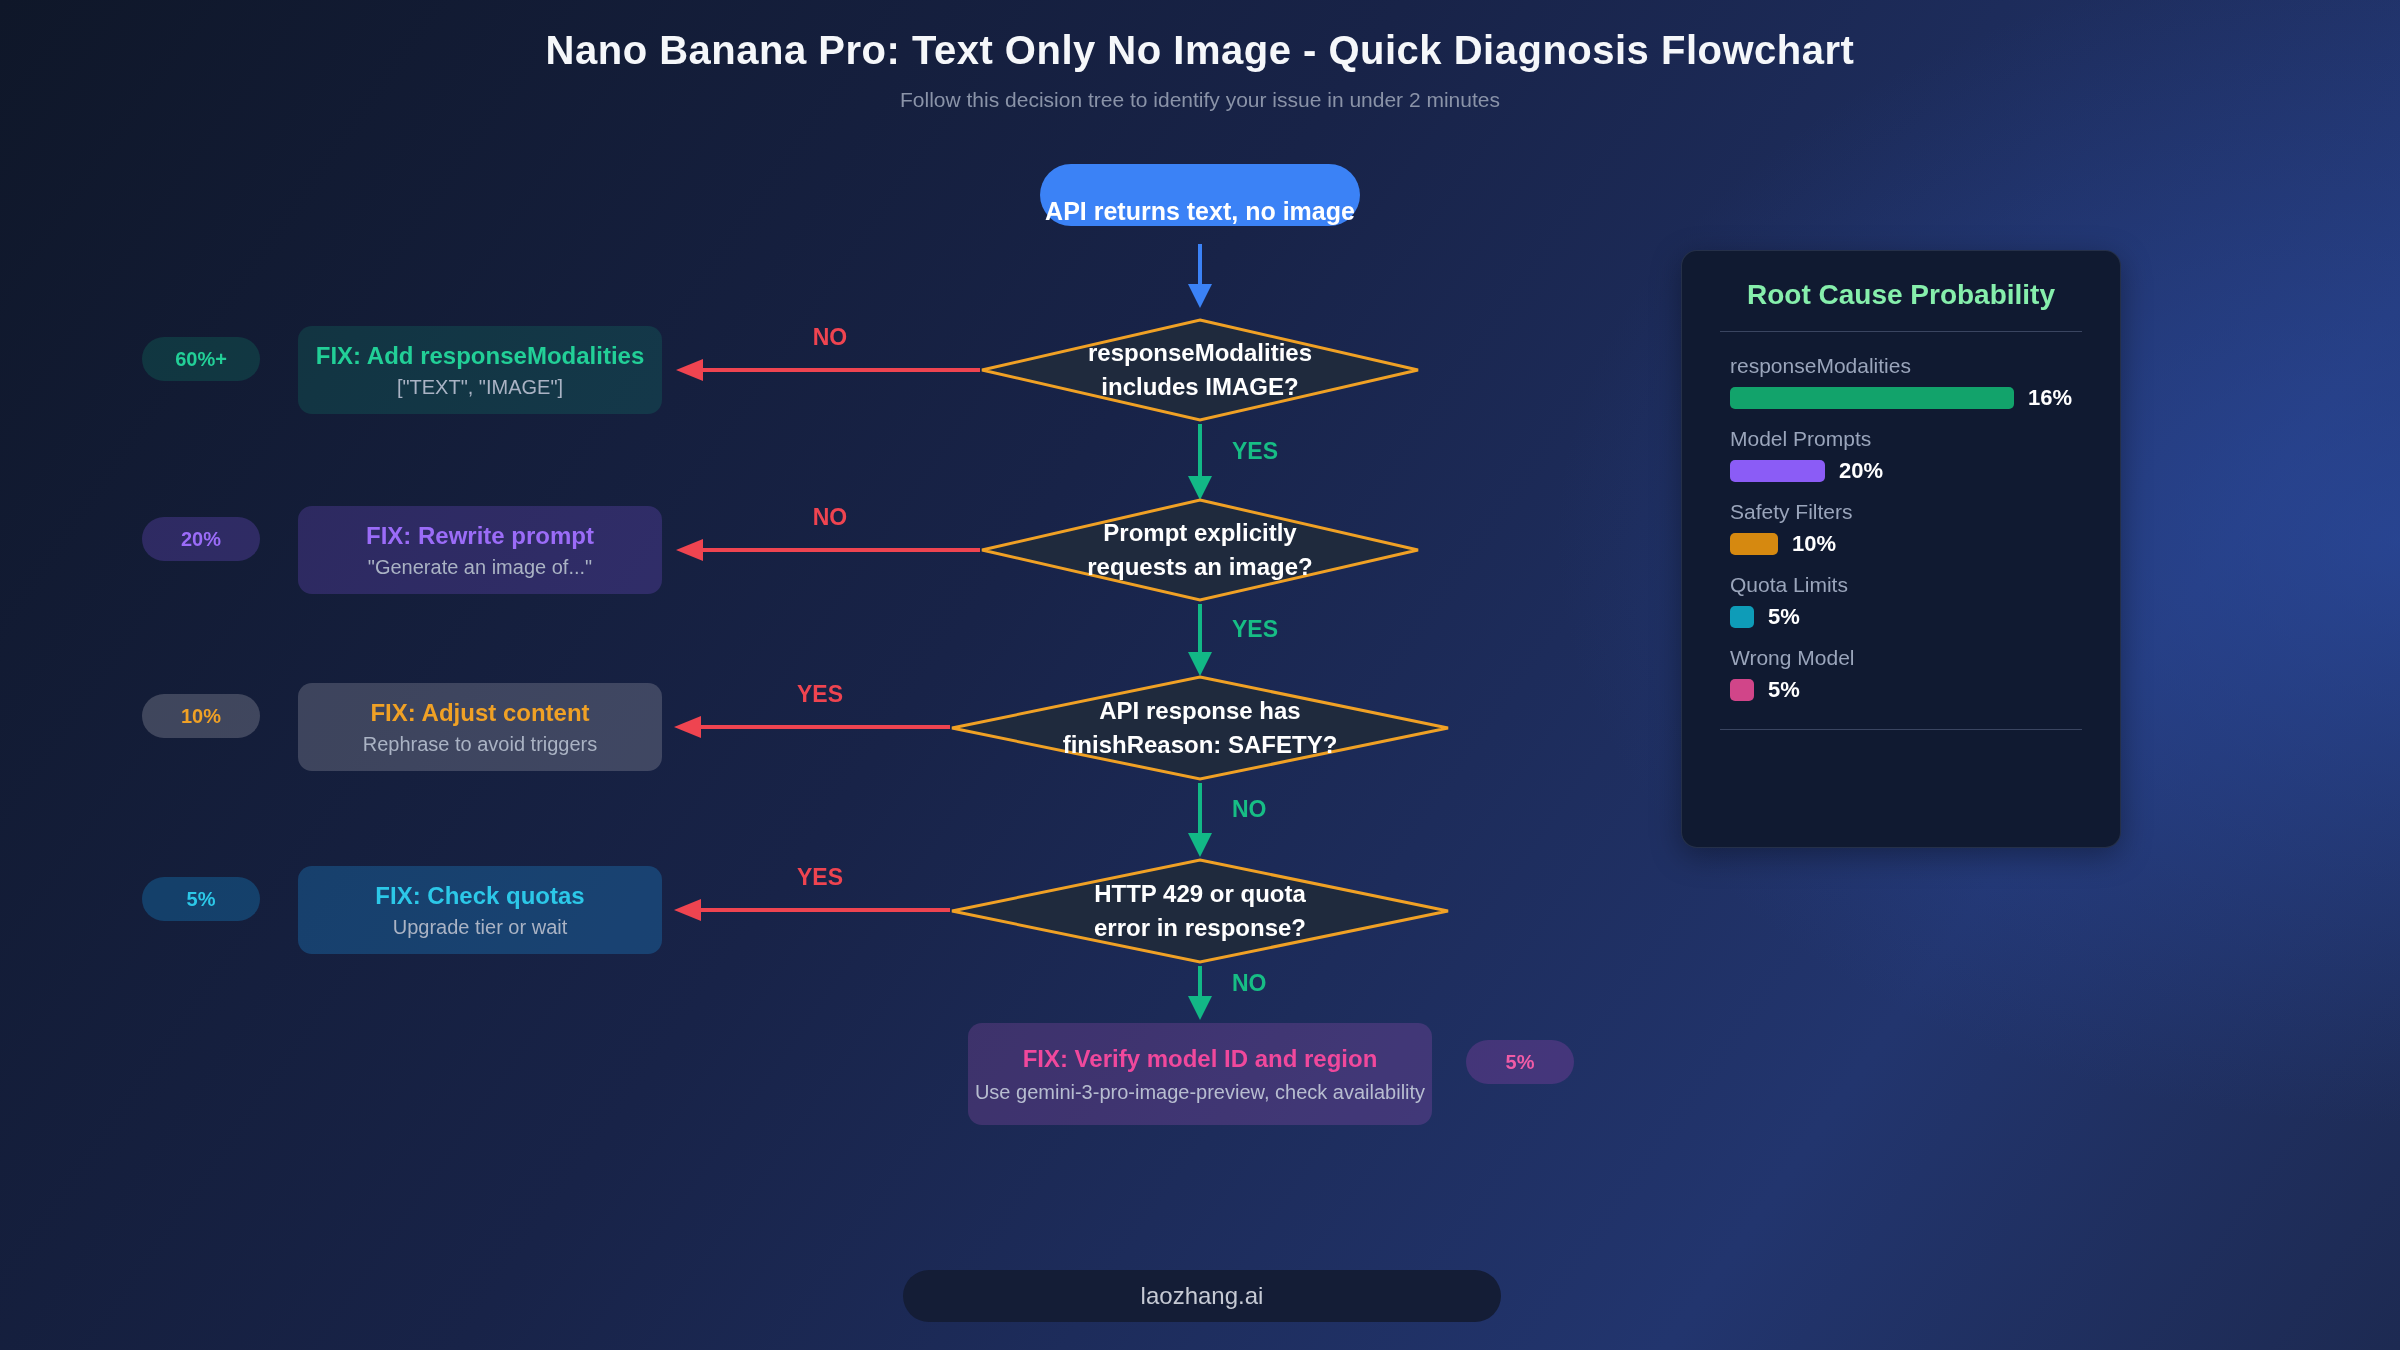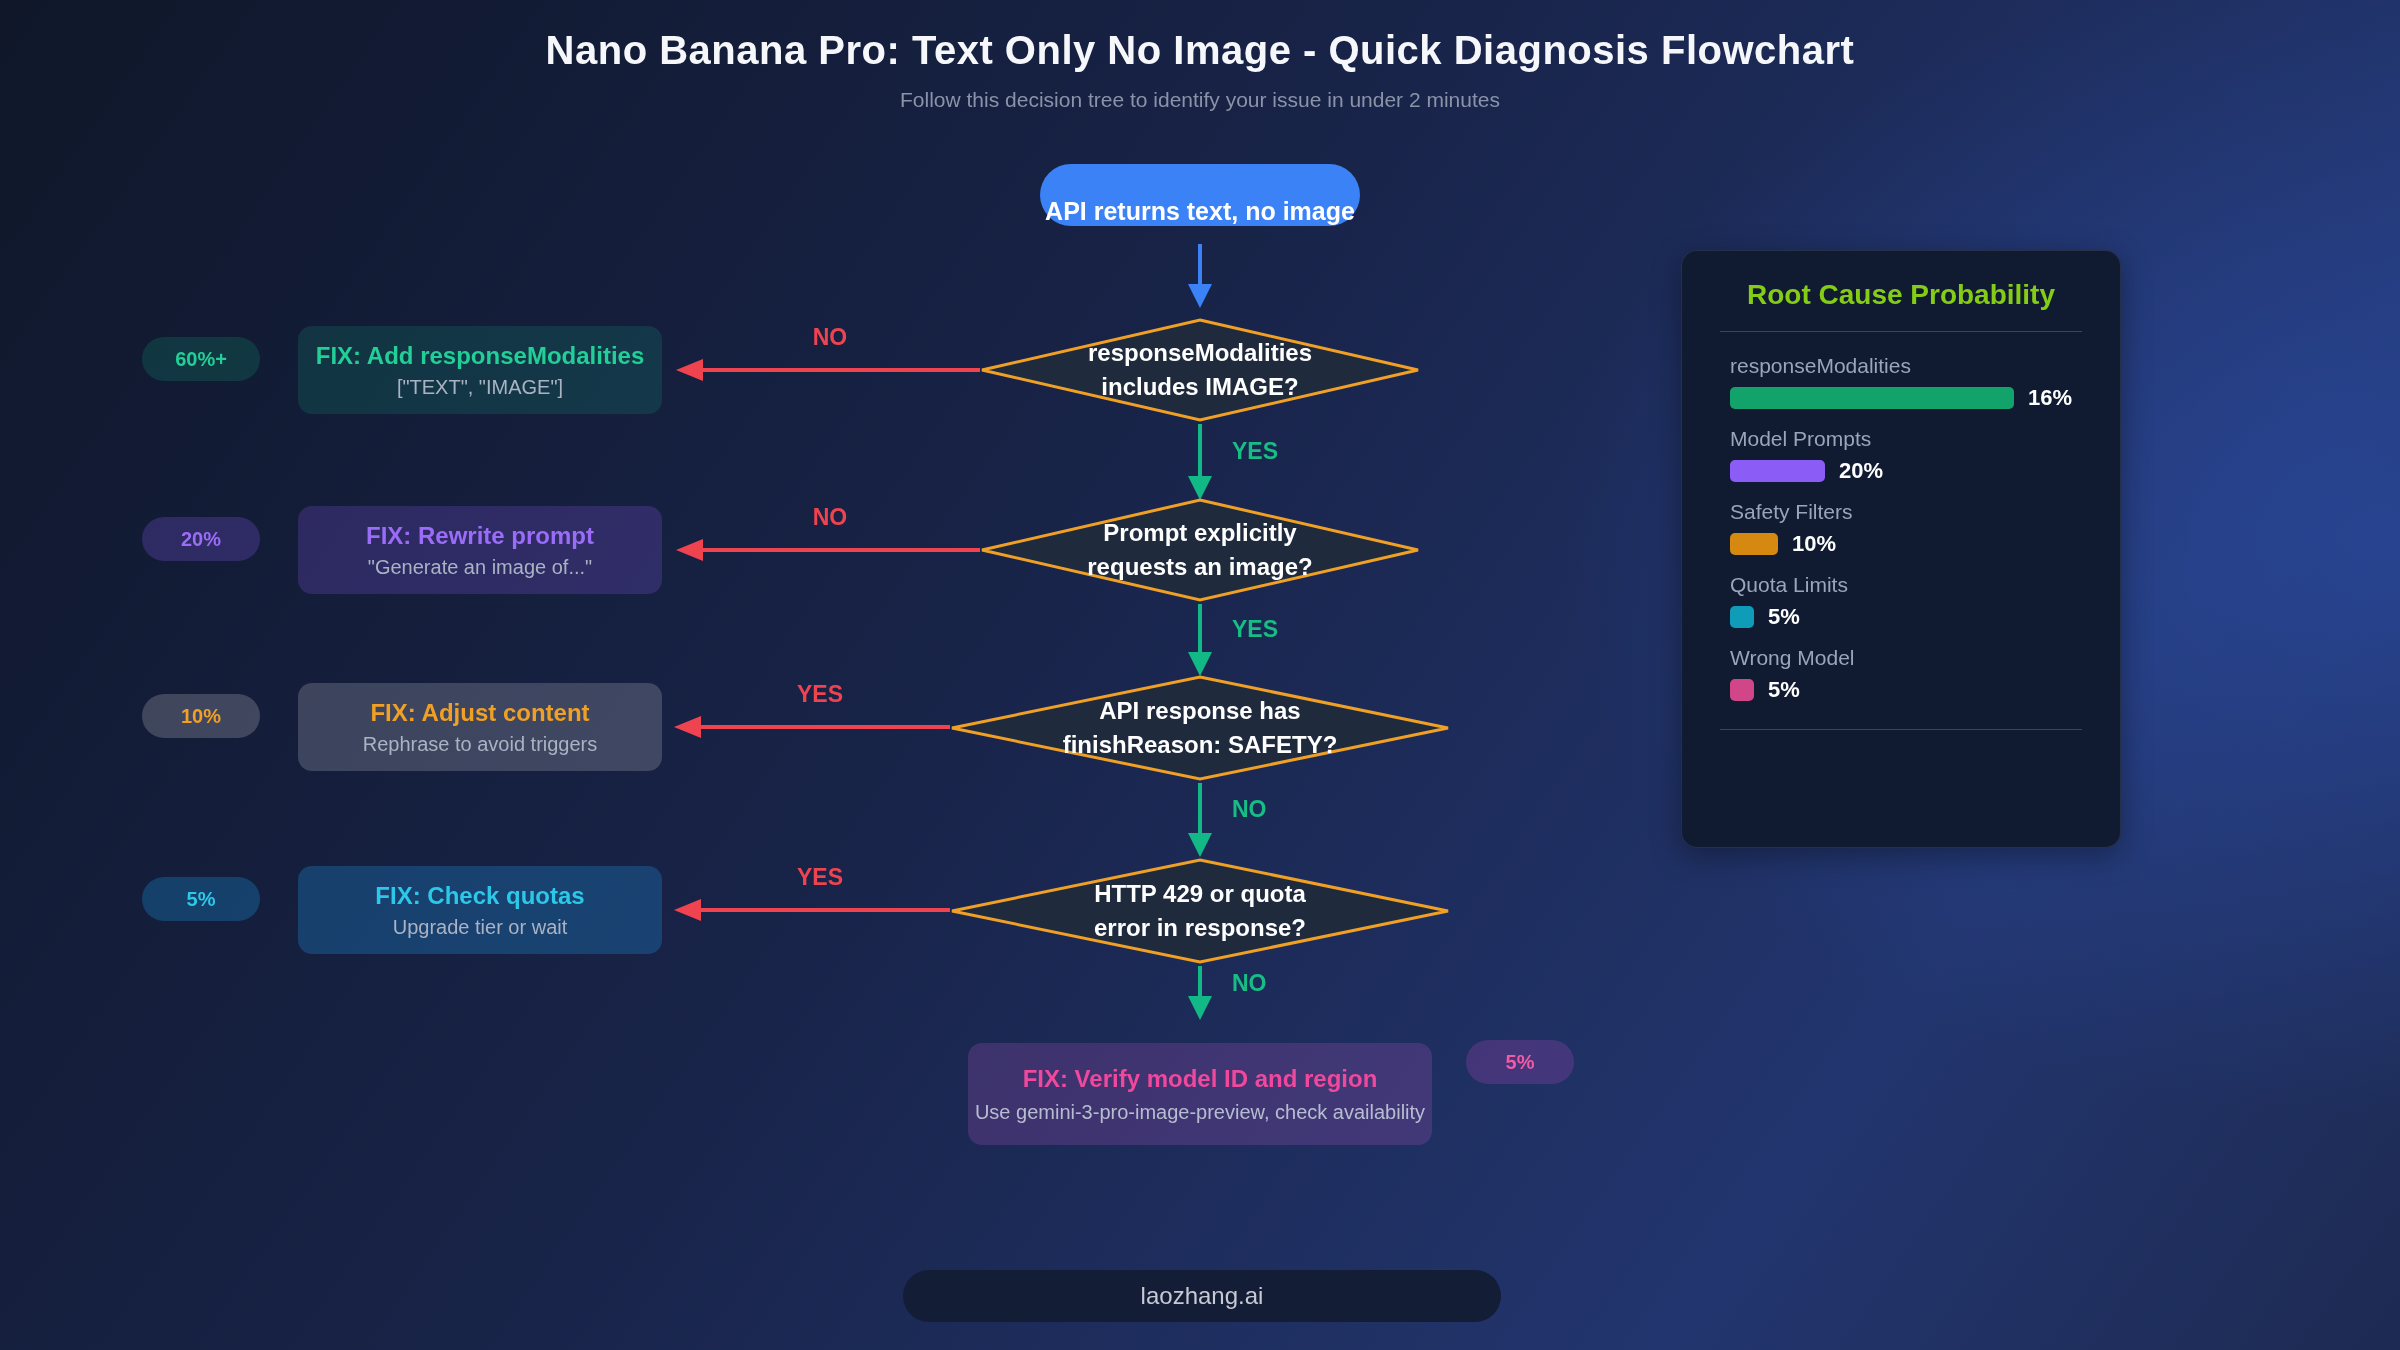--- a/index.html
+++ b/index.html
@@ -93,7 +93,7 @@
     box-shadow:0 8px 30px rgba(0,0,0,0.35);
     padding:28px 48px 0 48px;
   }
-  .panel-title { text-align:center; font-size:28px; font-weight:bold; color:#84cc16; }
+  .panel-title { text-align:center; font-size:28px; font-weight:bold; color:#86efac; }
   .panel-divider { height:1px; background:#3a4560; margin:20px -10px 22px -10px; }
   .prob-item { margin-bottom:16px; }
   .prob-label { font-size:21px; color:#9aa5bb; margin-bottom:7px; }

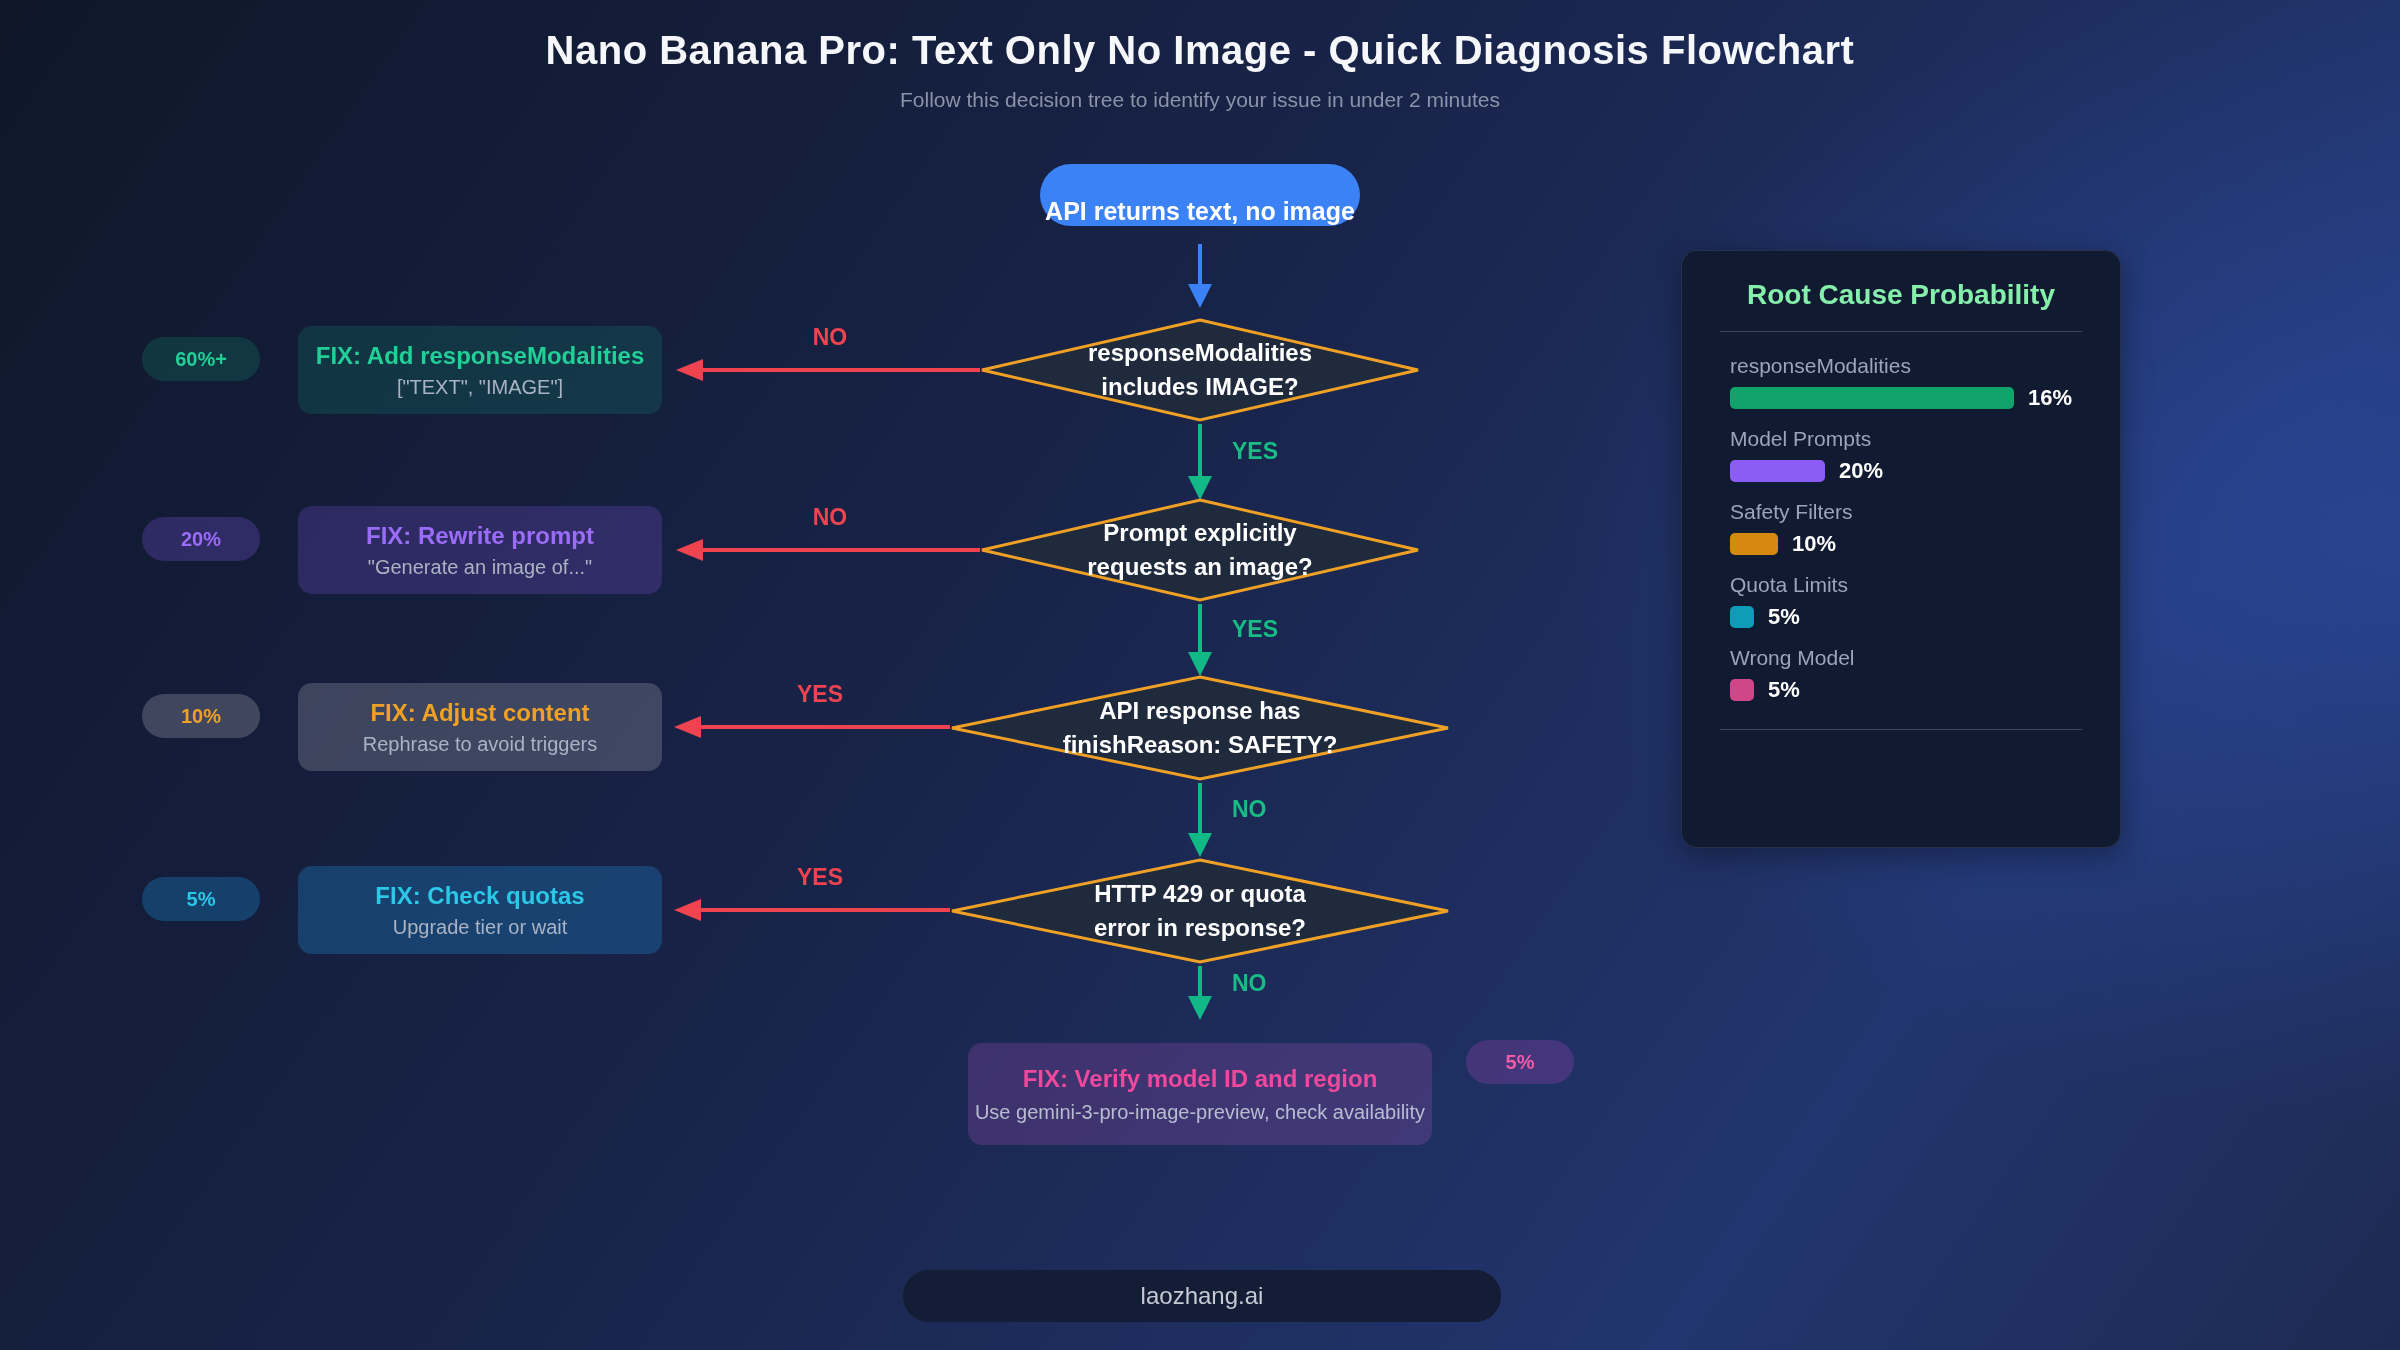--- a/index.html
+++ b/index.html
@@ -77,7 +77,7 @@
   .final-box {
     left:968px; top:1023px; width:464px; height:102px; border-radius:14px;
     background:rgba(205,95,215,0.20);
-    display:flex; flex-direction:column; align-items:center; justify-content:center; gap:8px; text-align:center;margin-top:20px;
+    display:flex; flex-direction:column; align-items:center; justify-content:center; gap:8px; text-align:center;
   }
   .final-title { font-size:24px; font-weight:bold; color:#f0489c; }
   .final-sub { font-size:20px; color:#b7bdd0; }

